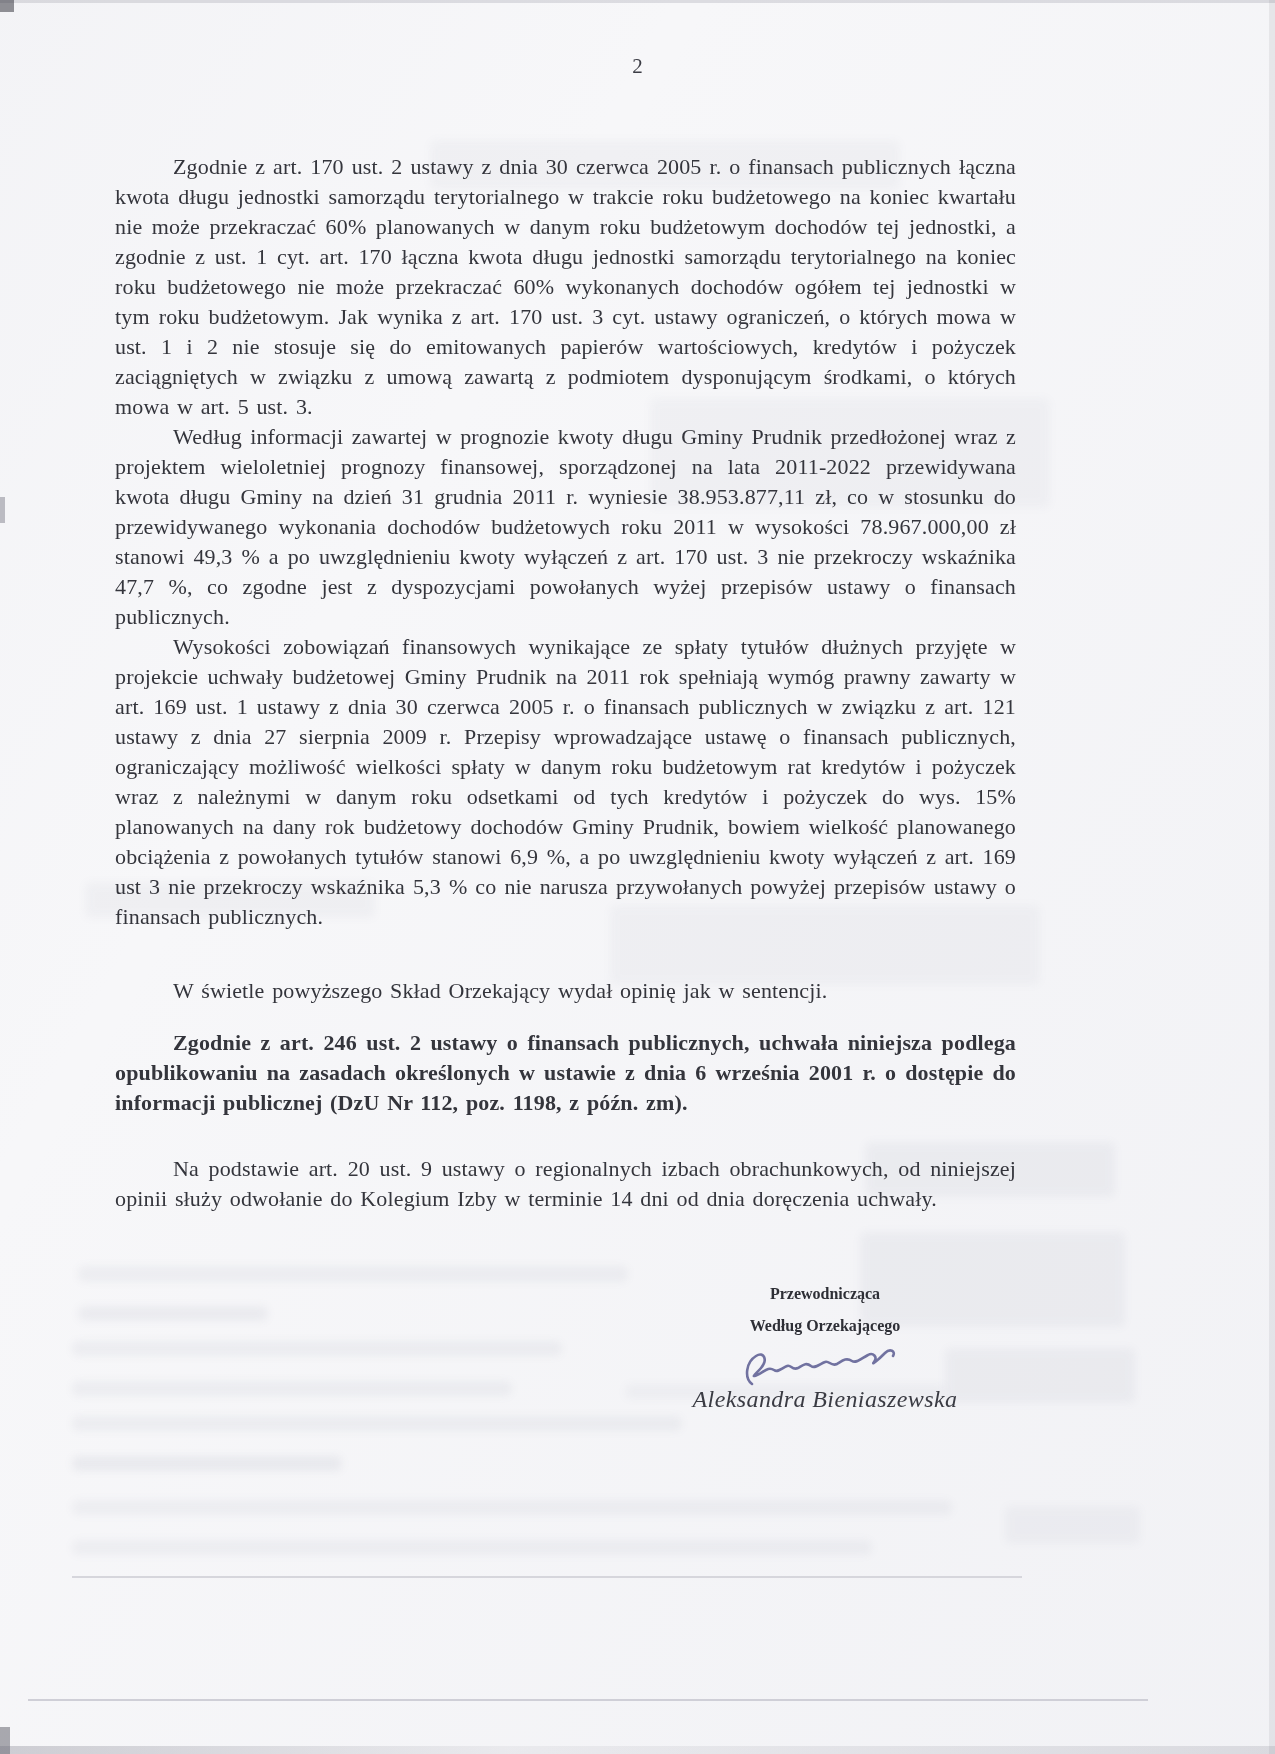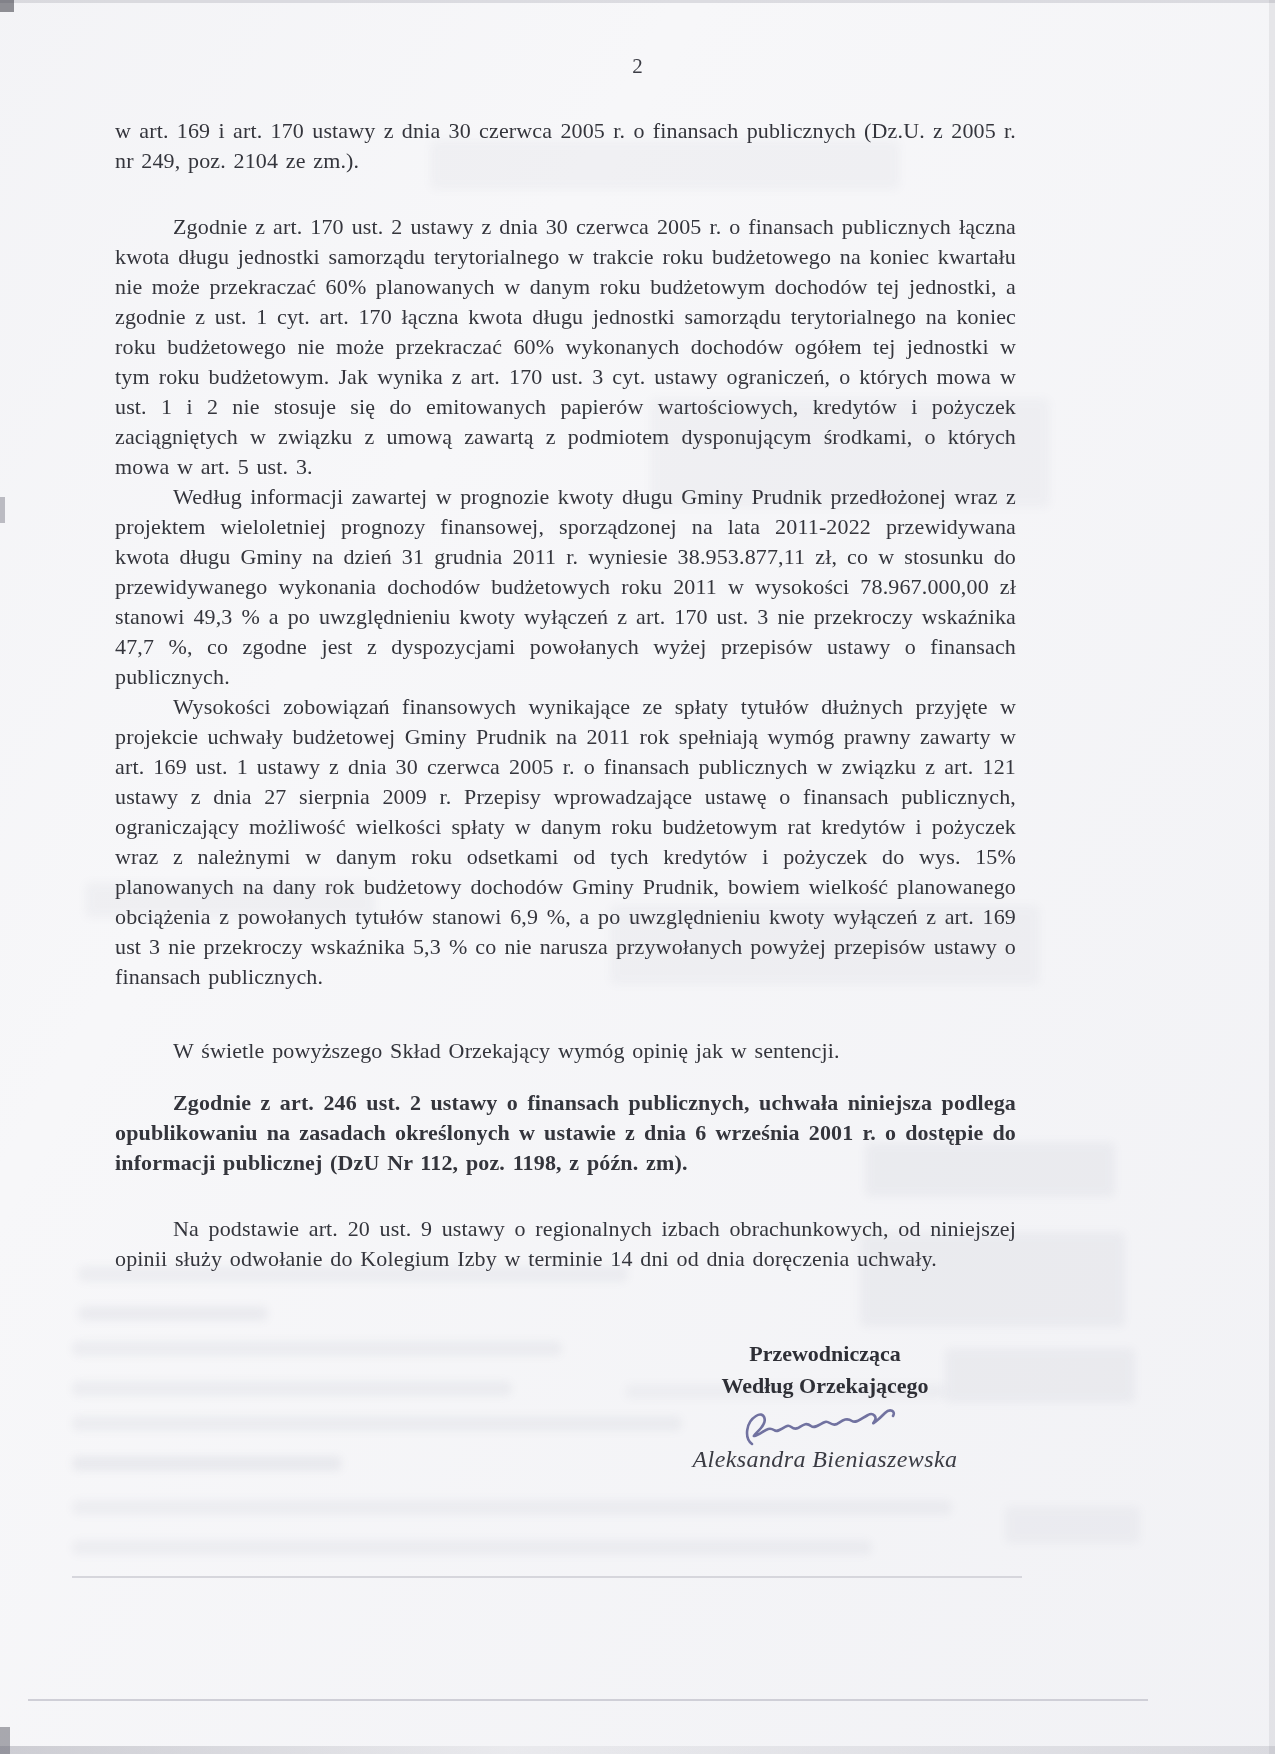--- a/index.html
+++ b/index.html
@@ -126,7 +126,6 @@
   <div class="page-number">2</div>
 
   <div class="content">
-    <p class="para">w art. 169 i art. 170 ustawy z dnia 30 czerwca 2005 r. o finansach publicznych (Dz.U. z 2005 r. nr 249, poz. 2104 ze zm.).</p>
     <p class="para indent gap-md">Zgodnie z art. 170 ust. 2 ustawy z dnia 30 czerwca 2005 r. o finansach publicznych łączna kwota długu jednostki samorządu terytorialnego w trakcie roku budżetowego na koniec kwartału nie może przekraczać 60% planowanych w danym roku budżetowym dochodów tej jednostki, a zgodnie z ust. 1 cyt. art. 170 łączna kwota długu jednostki samorządu terytorialnego na koniec roku budżetowego nie może przekraczać 60% wykonanych dochodów ogółem tej jednostki w tym roku budżetowym. Jak wynika z art. 170 ust. 3 cyt. ustawy ograniczeń, o których mowa w ust. 1 i 2 nie stosuje się do emitowanych papierów wartościowych, kredytów i pożyczek zaciągniętych w związku z umową zawartą z podmiotem dysponującym środkami, o których mowa w art. 5 ust. 3.</p>
     <p class="para indent">Według informacji zawartej w prognozie kwoty długu Gminy Prudnik przedłożonej wraz z projektem wieloletniej prognozy finansowej, sporządzonej na lata 2011-2022 przewidywana kwota długu Gminy na dzień 31 grudnia 2011 r. wyniesie 38.953.877,11 zł, co w stosunku do przewidywanego wykonania dochodów budżetowych roku 2011 w wysokości 78.967.000,00 zł stanowi 49,3 % a po uwzględnieniu kwoty wyłączeń z art. 170 ust. 3 nie przekroczy wskaźnika 47,7 %, co zgodne jest z dyspozycjami powołanych wyżej przepisów ustawy o finansach publicznych.</p>
     <p class="para indent">Wysokości zobowiązań finansowych wynikające ze spłaty tytułów dłużnych przyjęte w projekcie uchwały budżetowej Gminy Prudnik na 2011 rok spełniają wymóg prawny zawarty w art. 169 ust. 1 ustawy z dnia 30 czerwca 2005 r. o finansach publicznych w związku z art. 121 ustawy z dnia 27 sierpnia 2009 r. Przepisy wprowadzające ustawę o finansach publicznych, ograniczający możliwość wielkości spłaty w danym roku budżetowym rat kredytów i pożyczek wraz z należnymi w danym roku odsetkami od tych kredytów i pożyczek do wys. 15% planowanych na dany rok budżetowy dochodów Gminy Prudnik, bowiem wielkość planowanego obciążenia z powołanych tytułów stanowi  6,9 %, a po uwzględnieniu kwoty wyłączeń z art. 169 ust 3 nie przekroczy wskaźnika 5,3 %  co nie narusza przywołanych powyżej przepisów ustawy o finansach publicznych.</p>

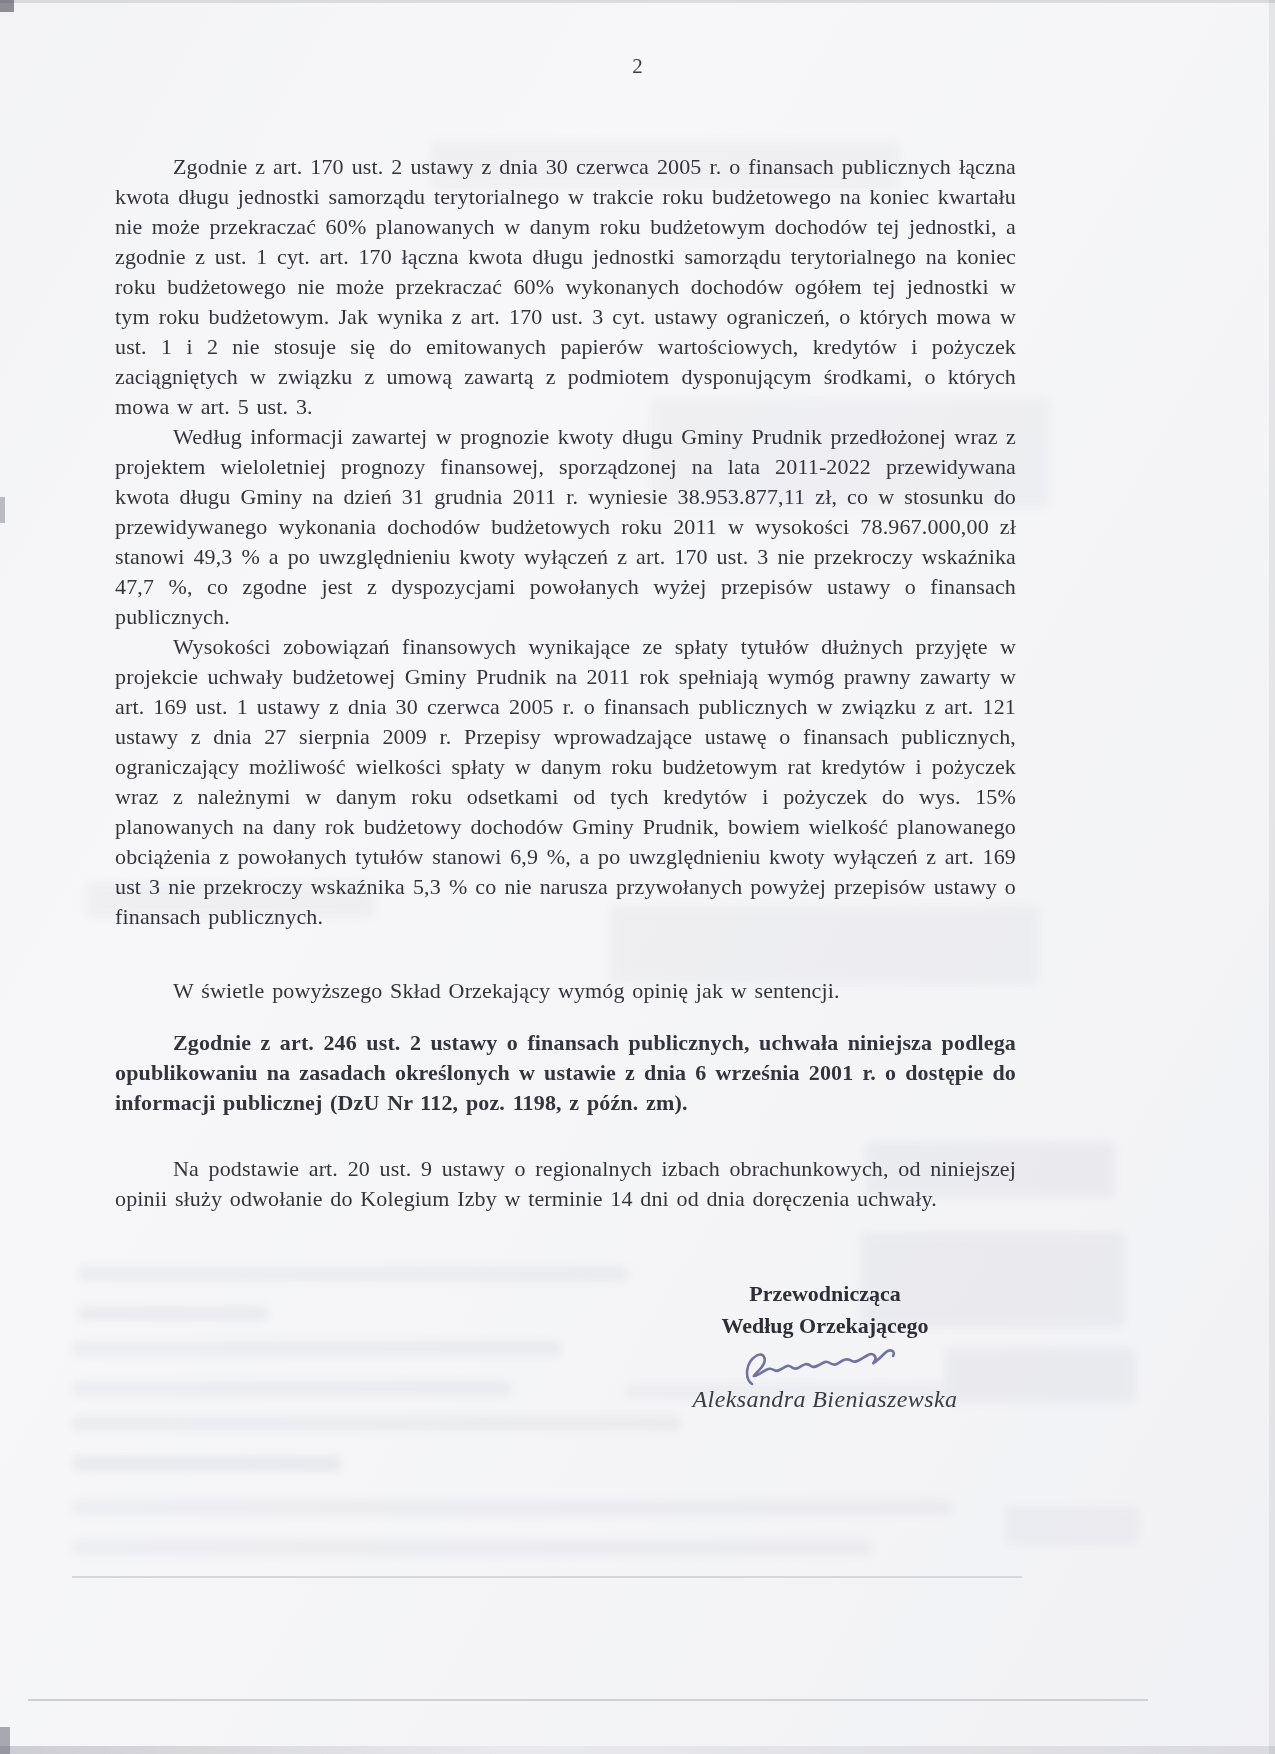--- a/index.html
+++ b/index.html
@@ -129,7 +129,7 @@
     <p class="para indent gap-md">Zgodnie z art. 170 ust. 2 ustawy z dnia 30 czerwca 2005 r. o finansach publicznych łączna kwota długu jednostki samorządu terytorialnego w trakcie roku budżetowego na koniec kwartału nie może przekraczać 60% planowanych w danym roku budżetowym dochodów tej jednostki, a zgodnie z ust. 1 cyt. art. 170 łączna kwota długu jednostki samorządu terytorialnego na koniec roku budżetowego nie może przekraczać 60% wykonanych dochodów ogółem tej jednostki w tym roku budżetowym. Jak wynika z art. 170 ust. 3 cyt. ustawy ograniczeń, o których mowa w ust. 1 i 2 nie stosuje się do emitowanych papierów wartościowych, kredytów i pożyczek zaciągniętych w związku z umową zawartą z podmiotem dysponującym środkami, o których mowa w art. 5 ust. 3.</p>
     <p class="para indent">Według informacji zawartej w prognozie kwoty długu Gminy Prudnik przedłożonej wraz z projektem wieloletniej prognozy finansowej, sporządzonej na lata 2011-2022 przewidywana kwota długu Gminy na dzień 31 grudnia 2011 r. wyniesie 38.953.877,11 zł, co w stosunku do przewidywanego wykonania dochodów budżetowych roku 2011 w wysokości 78.967.000,00 zł stanowi 49,3 % a po uwzględnieniu kwoty wyłączeń z art. 170 ust. 3 nie przekroczy wskaźnika 47,7 %, co zgodne jest z dyspozycjami powołanych wyżej przepisów ustawy o finansach publicznych.</p>
     <p class="para indent">Wysokości zobowiązań finansowych wynikające ze spłaty tytułów dłużnych przyjęte w projekcie uchwały budżetowej Gminy Prudnik na 2011 rok spełniają wymóg prawny zawarty w art. 169 ust. 1 ustawy z dnia 30 czerwca 2005 r. o finansach publicznych w związku z art. 121 ustawy z dnia 27 sierpnia 2009 r. Przepisy wprowadzające ustawę o finansach publicznych, ograniczający możliwość wielkości spłaty w danym roku budżetowym rat kredytów i pożyczek wraz z należnymi w danym roku odsetkami od tych kredytów i pożyczek do wys. 15% planowanych na dany rok budżetowy dochodów Gminy Prudnik, bowiem wielkość planowanego obciążenia z powołanych tytułów stanowi  6,9 %, a po uwzględnieniu kwoty wyłączeń z art. 169 ust 3 nie przekroczy wskaźnika 5,3 %  co nie narusza przywołanych powyżej przepisów ustawy o finansach publicznych.</p>
-    <p class="para indent gap-lg">W świetle powyższego Skład Orzekający wymóg opinię jak w sentencji.</p>
+    <p class="para indent gap-lg">W świetle powyższego Skład Orzekający wydał opinię jak w sentencji.</p>
     <p class="para indent gap-sm">Zgodnie z art. 246 ust. 2 ustawy o finansach publicznych, uchwała niniejsza podlega opublikowaniu na zasadach określonych w ustawie z dnia 6 września 2001 r. o dostępie do informacji publicznej (DzU Nr 112, poz. 1198, z późn. zm).</p>
     <p class="para indent gap-md">Na podstawie art. 20 ust. 9 ustawy o regionalnych izbach obrachunkowych, od niniejszej opinii służy odwołanie do Kolegium Izby w terminie 14 dni od dnia doręczenia uchwały.</p>
 

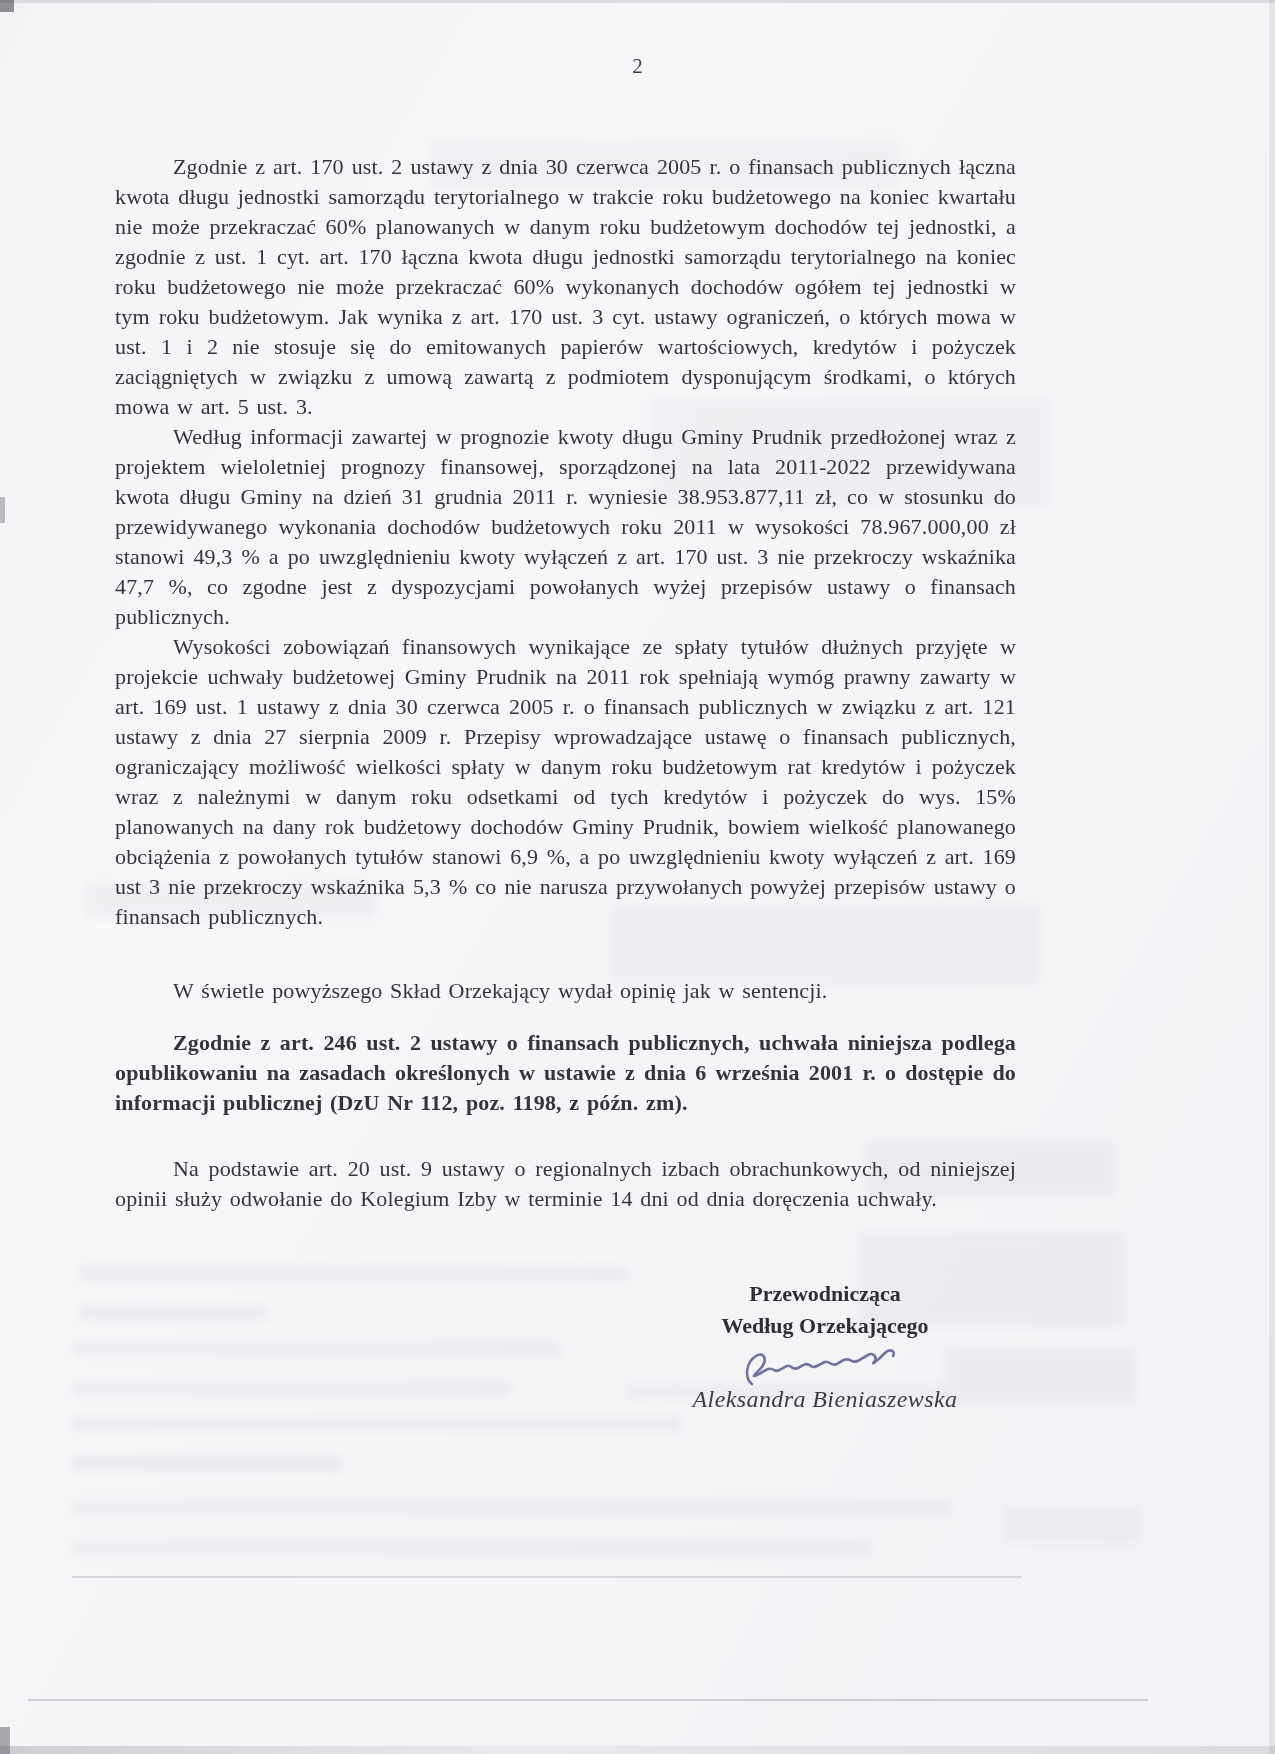--- a/index.html
+++ b/index.html
@@ -57,7 +57,7 @@
     text-align: center;
   }
   .sig-role {
-    font-size: 22px;
+    font-size: 16px;
     line-height: 32px;
     font-weight: bold;
     color: #2e2f36;

